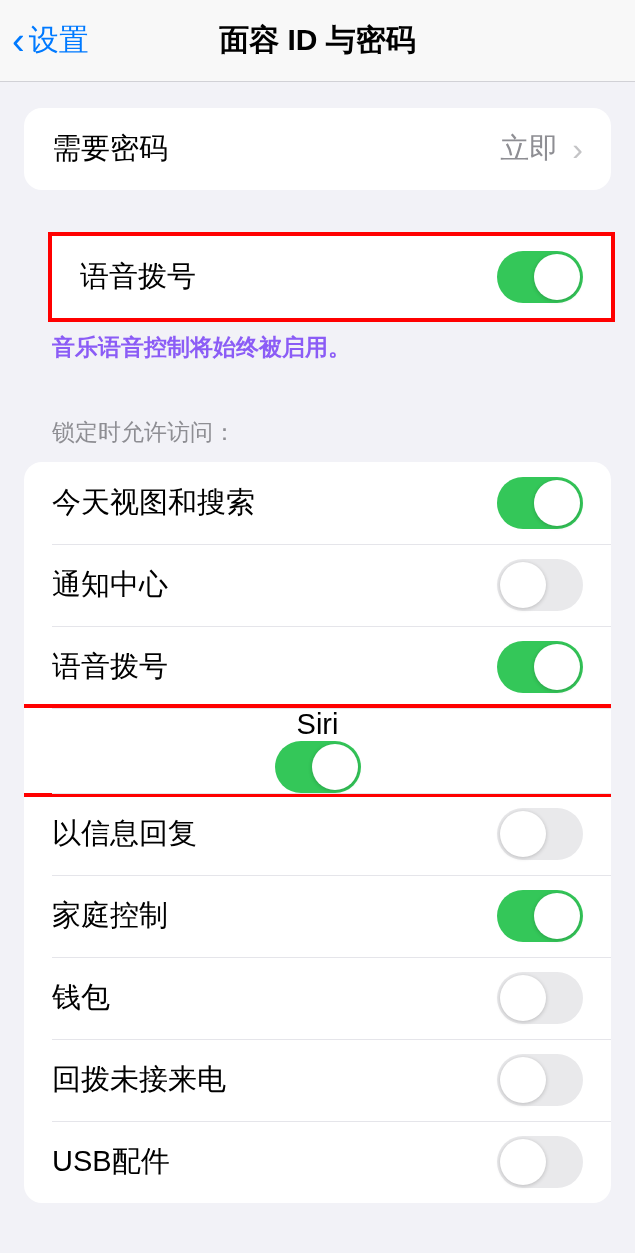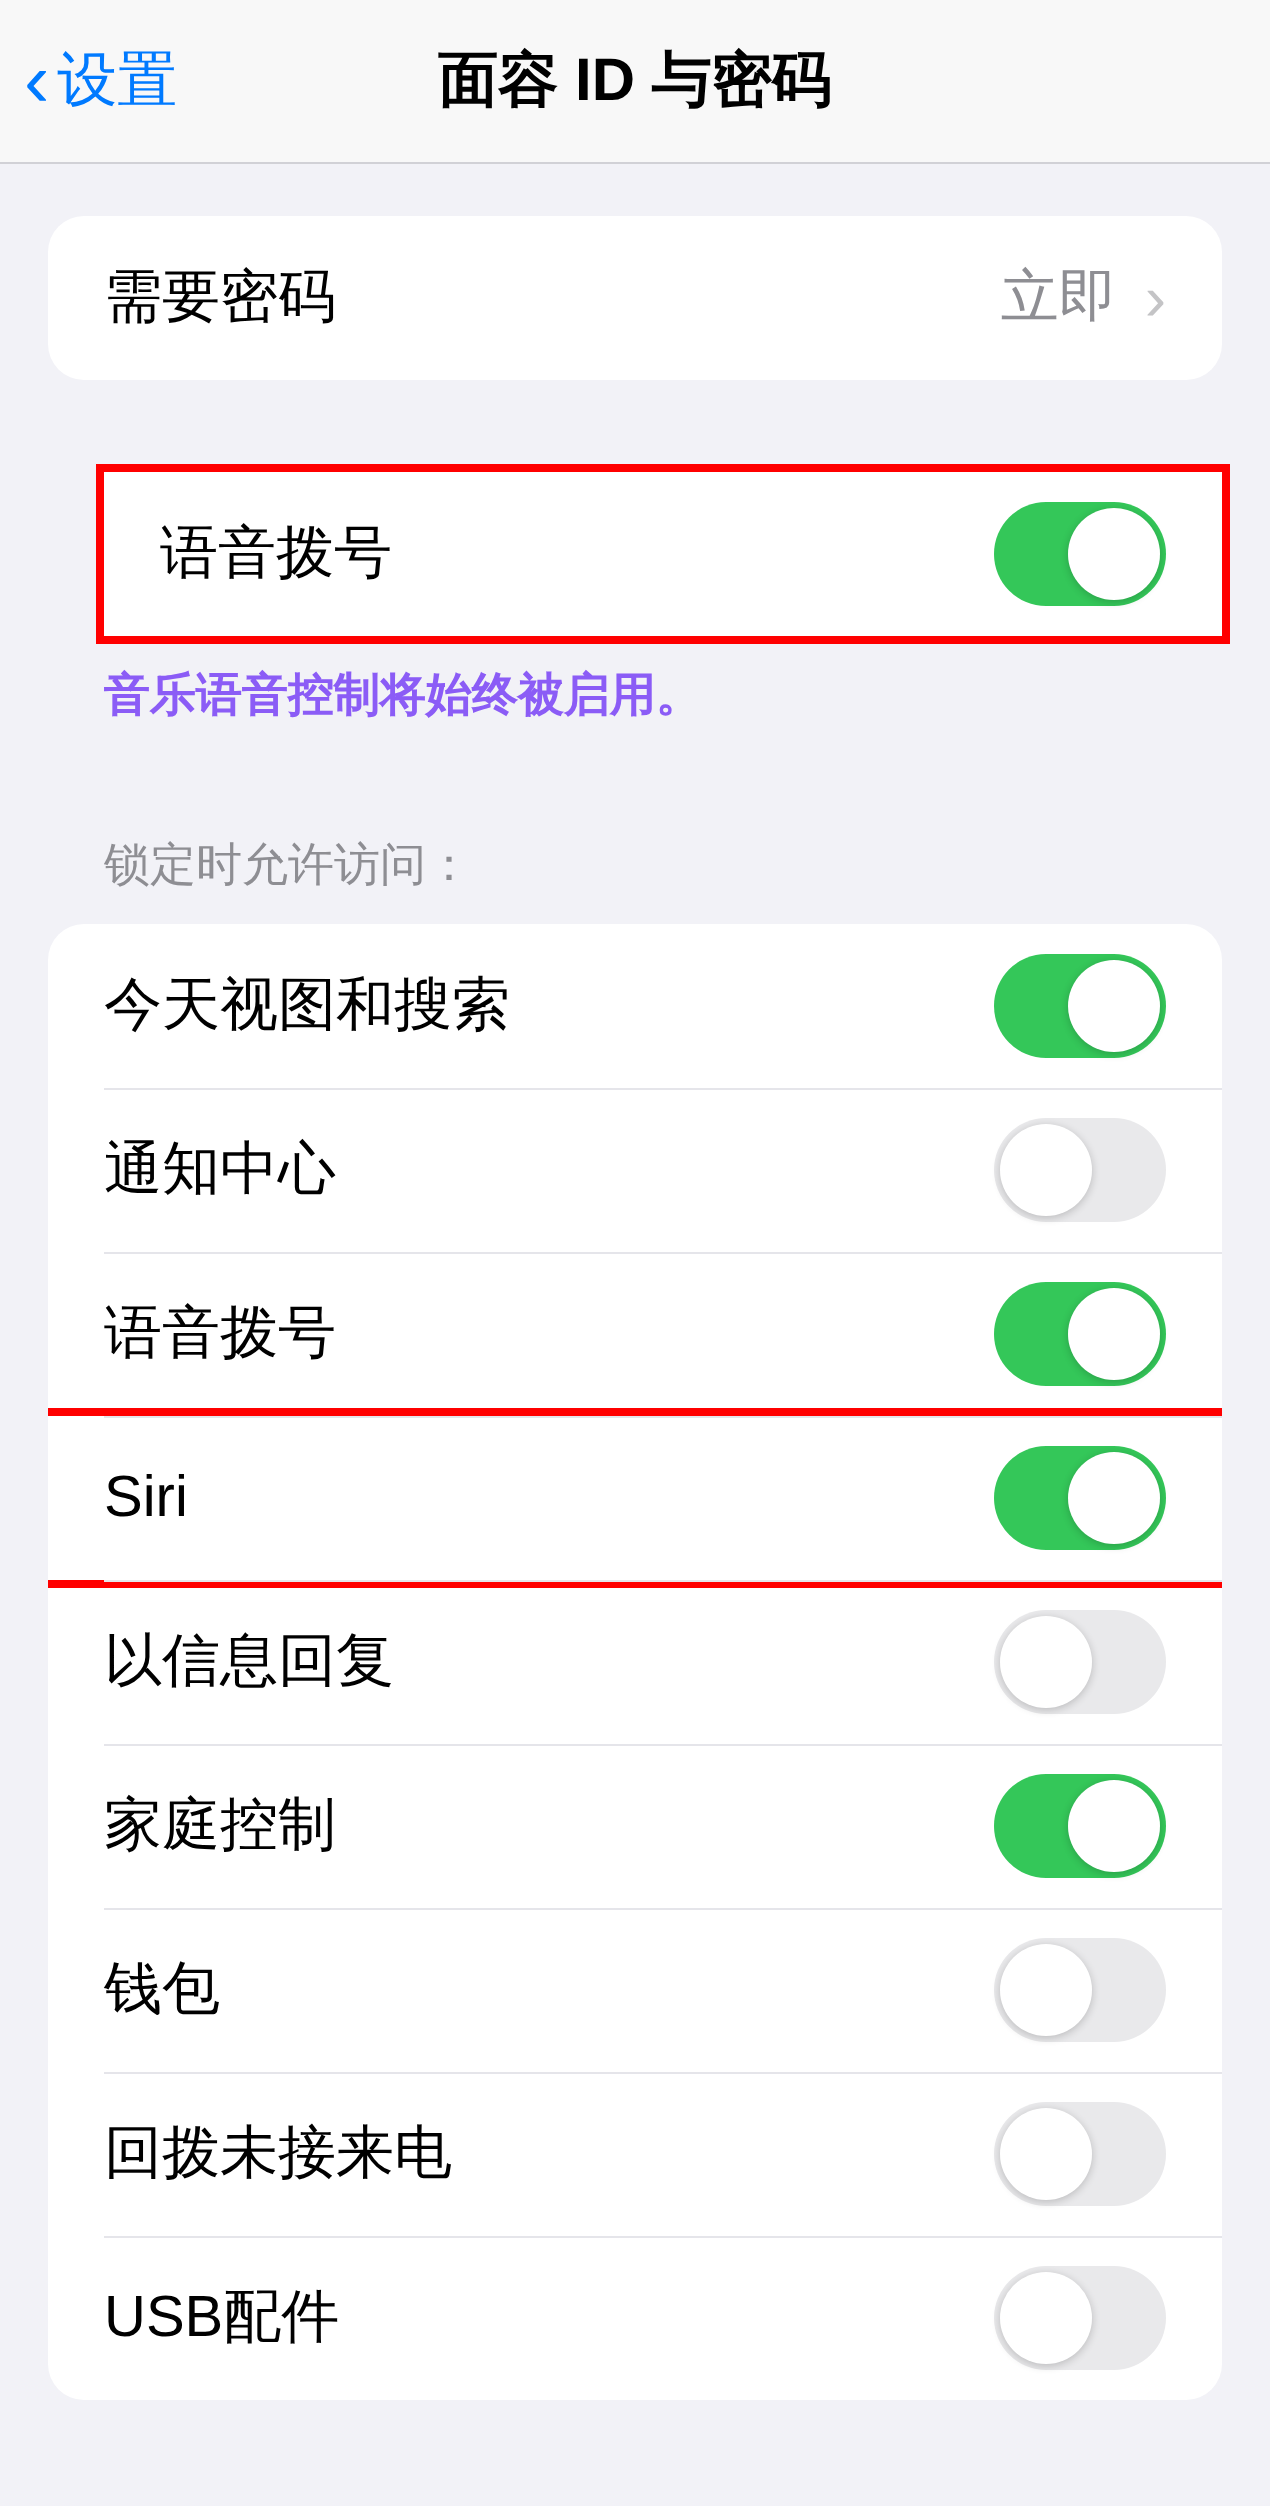--- a/index.html
+++ b/index.html
@@ -163,7 +163,7 @@
           <div class="knob"></div>
         </div>
       </div>
-      <div class="row highlight" style="border-radius: 0px;">
+      <div class="row highlight" style="border-radius: 0px; flex-direction: column;">
         <span class="row-label">Siri</span>
         <div class="toggle on">
           <div class="knob"></div>

